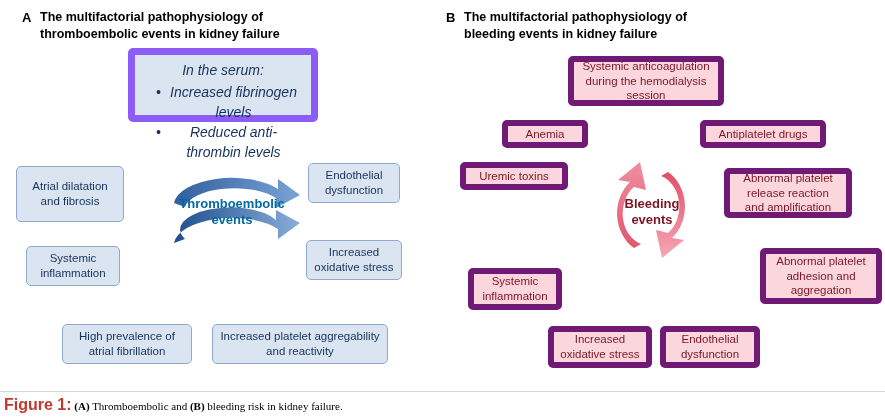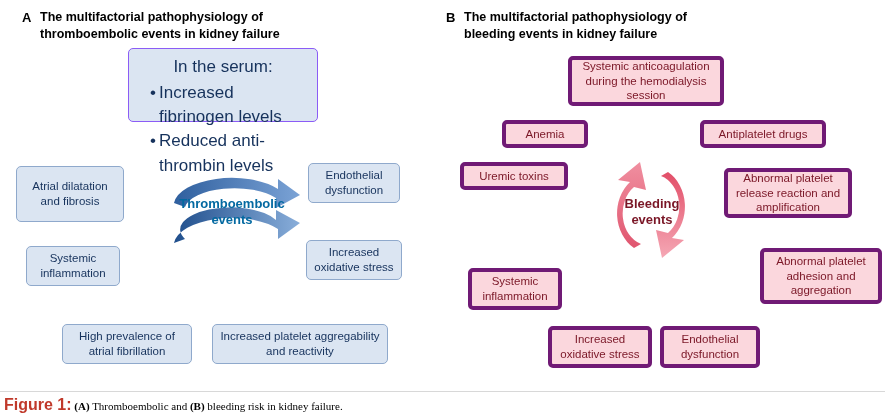--- a/index.html
+++ b/index.html
@@ -51,14 +51,15 @@
   }
   .blue-box-serum {
     background: #dbe5f2;
-    border: 1px solid #8b5cf6;
+    border: 7px solid #8b5cf6;
     color: #16325c;
     text-align: left;
     justify-content: flex-start;
     align-items: flex-start;
     padding: 6px 9px;
-    font-size: 17px;
+    font-size: 14px;
     line-height: 1.42;
+    font-style: italic;
   }
   .pink-box {
     background: #fbd7dd;

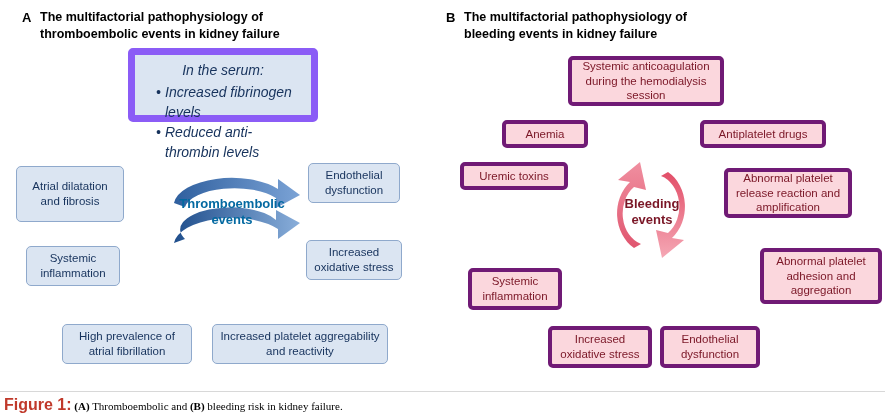--- a/index.html
+++ b/index.html
@@ -63,7 +63,7 @@
   }
   .pink-box {
     background: #fbd7dd;
-    border: 4px solid #701a75;
+    border: 6px solid #701a75;
     color: #7a1626;
   }
   .center-label {

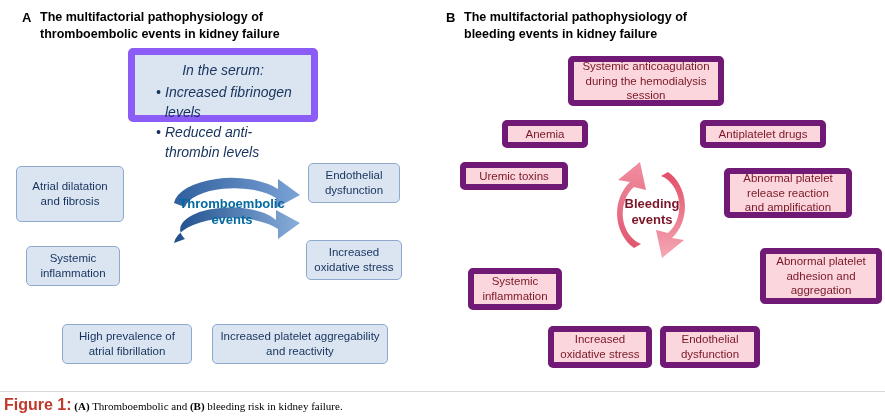--- a/index.html
+++ b/index.html
@@ -109,6 +109,7 @@
     margin: 2px 0 0 0;
     padding-left: 12px;
     list-style: none;
+    text-align: center;
   }
   ul.serum-list li {
     position: relative;

